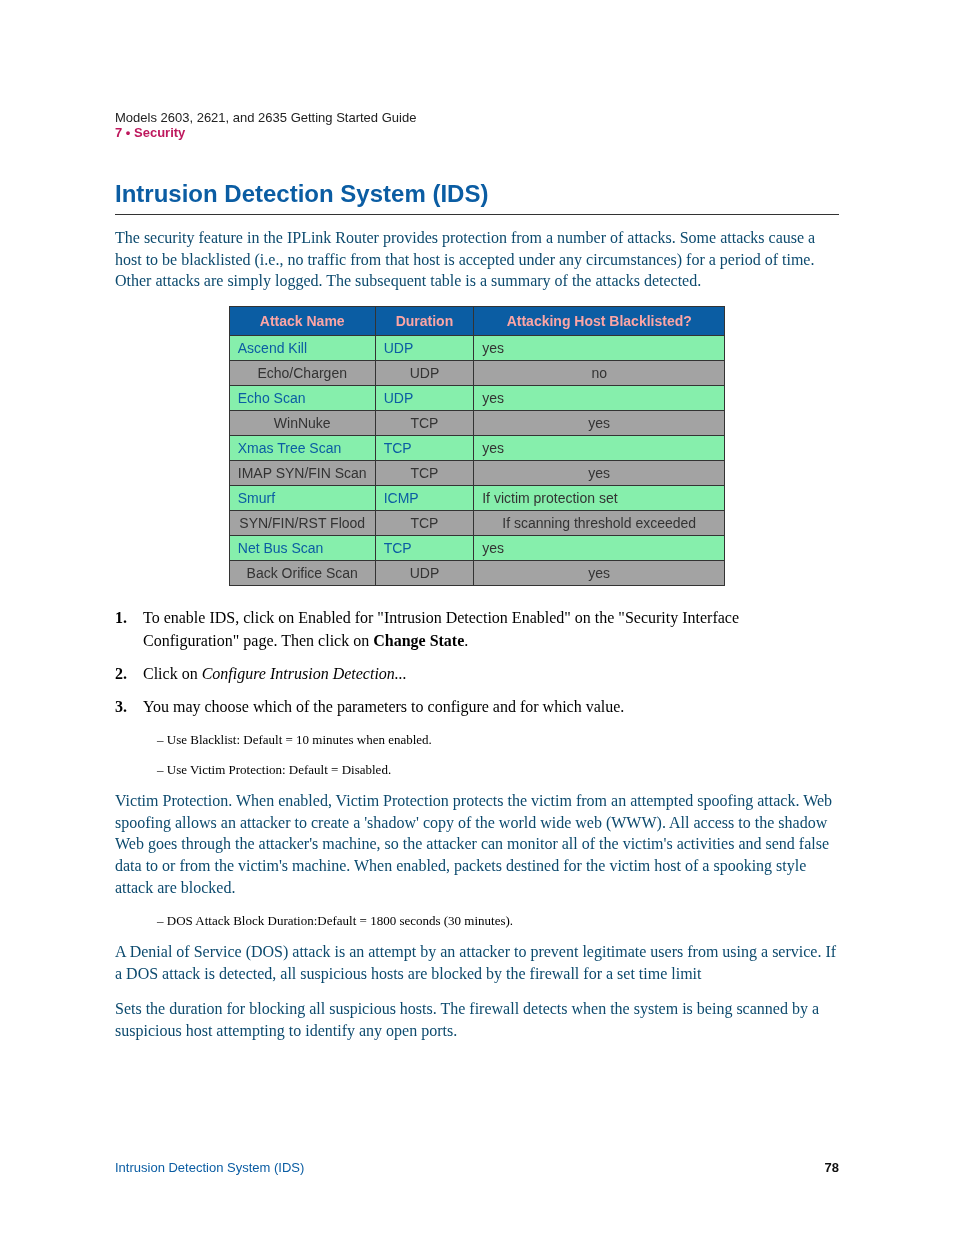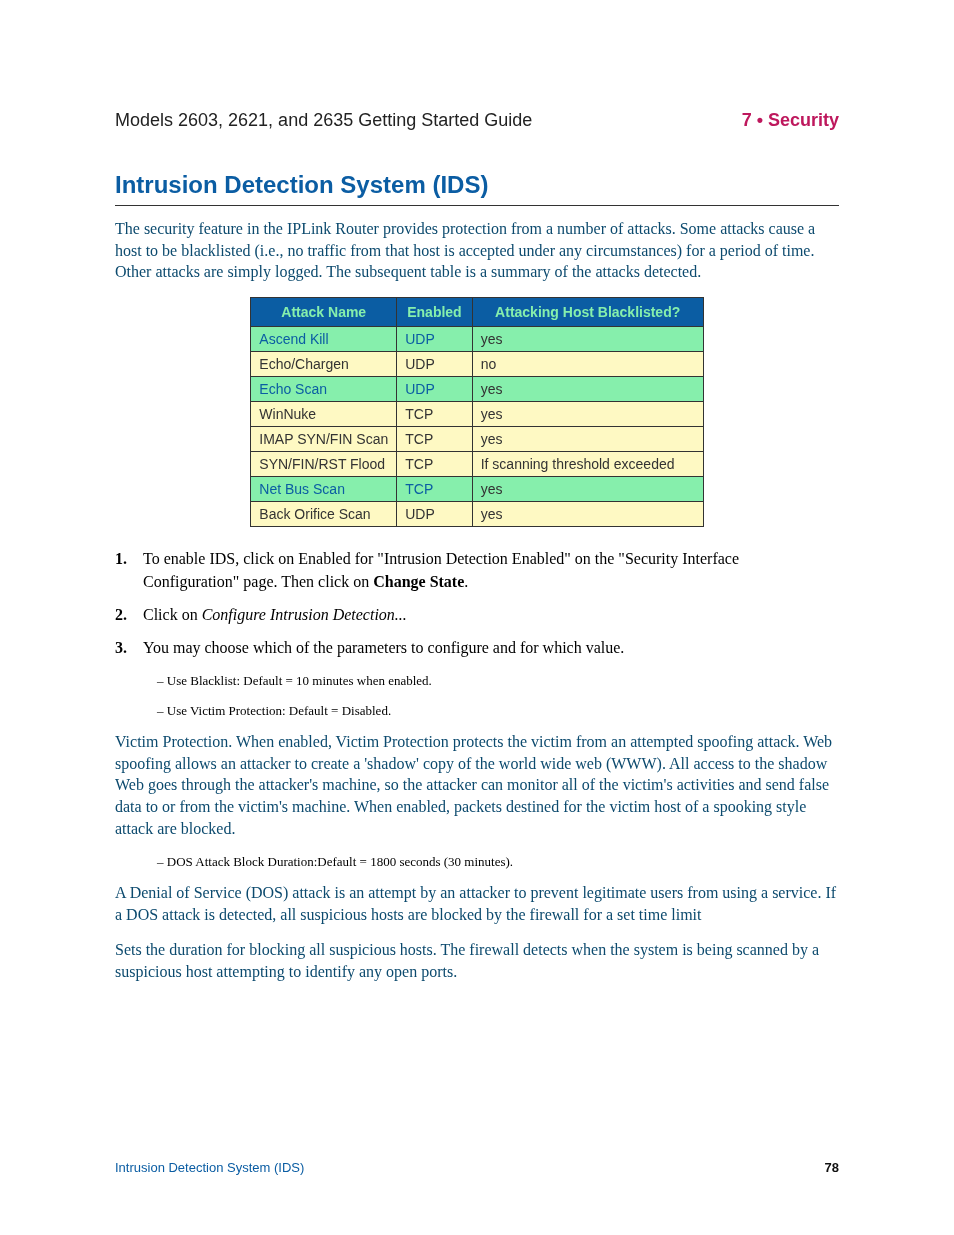--- a/index.html
+++ b/index.html
@@ -19,9 +19,10 @@
     display: flex;
     justify-content: space-between;
     font-family: Arial, Helvetica, sans-serif;
-    font-size: 18px;
+    font-size: 13px;
     color: #222;
     margin-bottom: 40px;
+    flex-direction: column;
   }
   .header-right {
     color: #be185d;

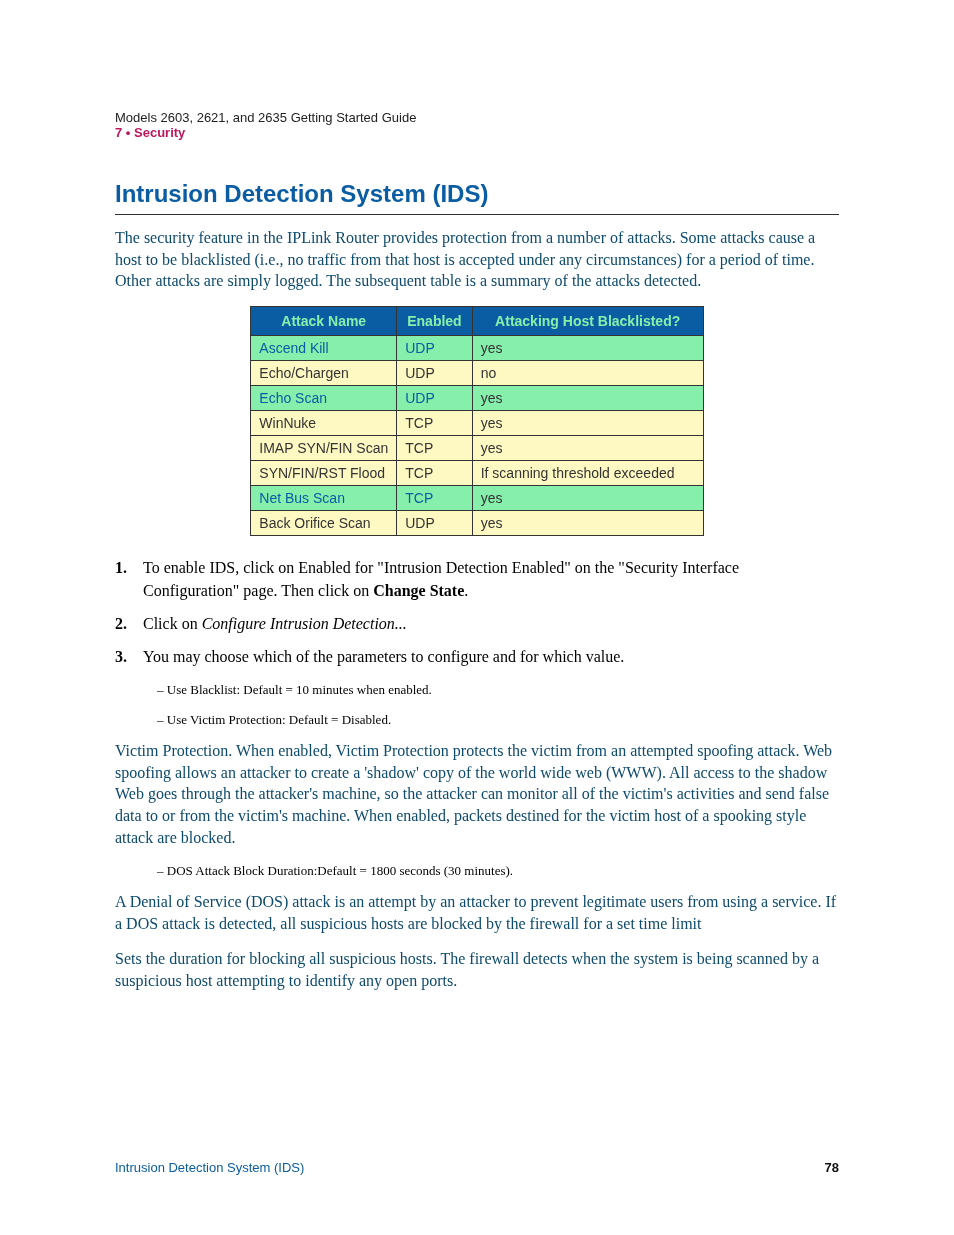--- a/index.html
+++ b/index.html
@@ -52,9 +52,9 @@
   }
   .attack-table th {
     background: #0B5DA3;
-    color: #86efac;
-    font-weight: bold;
-    padding: 6px 10px;
+    color: #fca5a5;
+    font-weight: bold;
+    padding: 6px 20px;
     border: 1px solid #333;
   }
   .attack-table td {

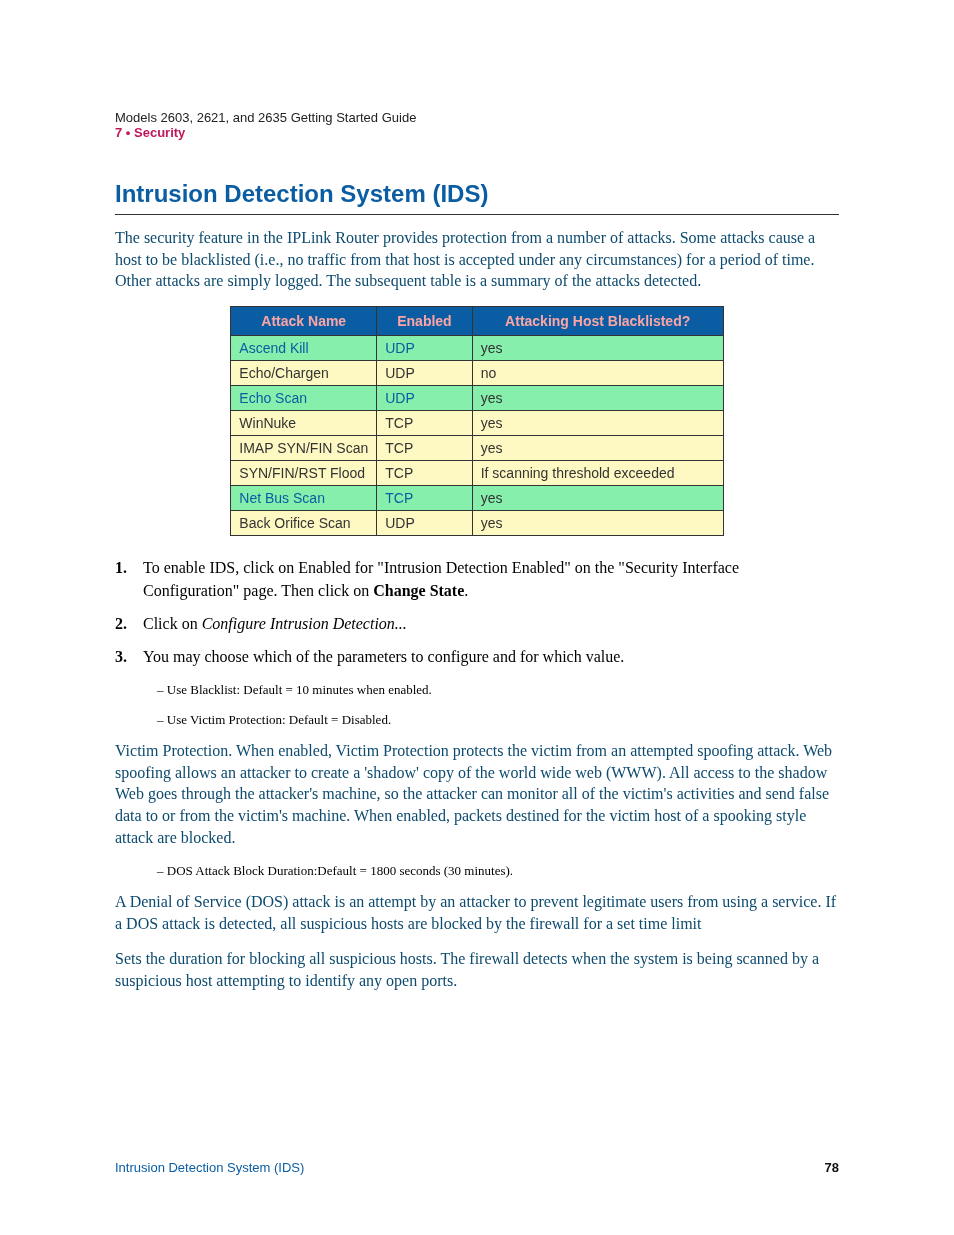--- a/index.html
+++ b/index.html
@@ -123,7 +123,7 @@
     <thead>
       <tr>
         <th>Attack Name</th>
-        <th>Enabled</th>
+        <th>Duration</th>
         <th style="width:210px">Attacking Host Blacklisted?</th>
       </tr>
     </thead>

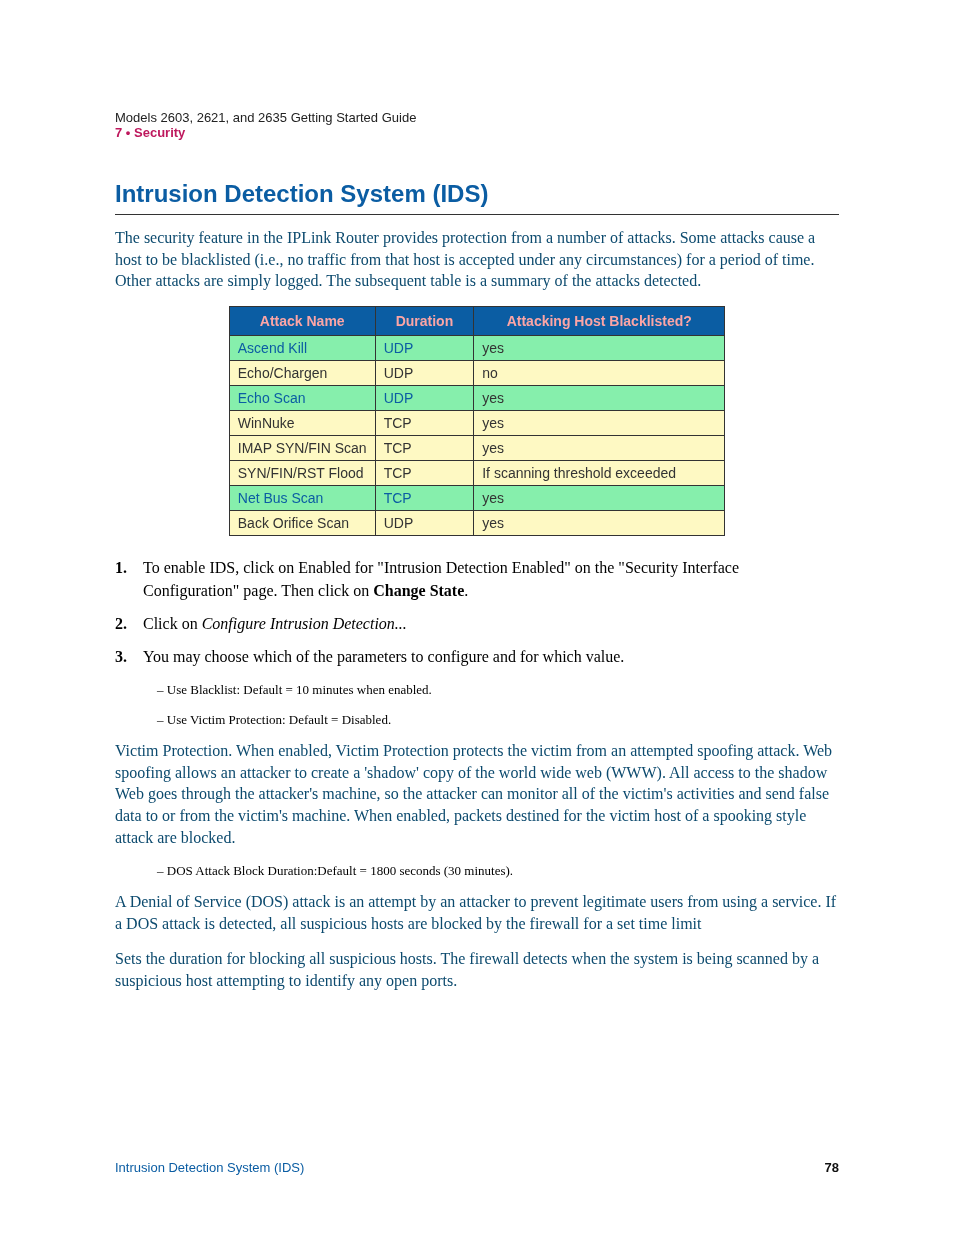--- a/index.html
+++ b/index.html
@@ -68,7 +68,7 @@
     color: #0B5DA3;
   }
   .attack-table tr.odd td.bl { color: #333; }
-  .attack-table tr.even td { background: #fef9c3; }
+  .attack-table tr.even td { background: #a3a3a3; text-align: center; }
   .ol {
     font-size: 16px;
     line-height: 1.45;

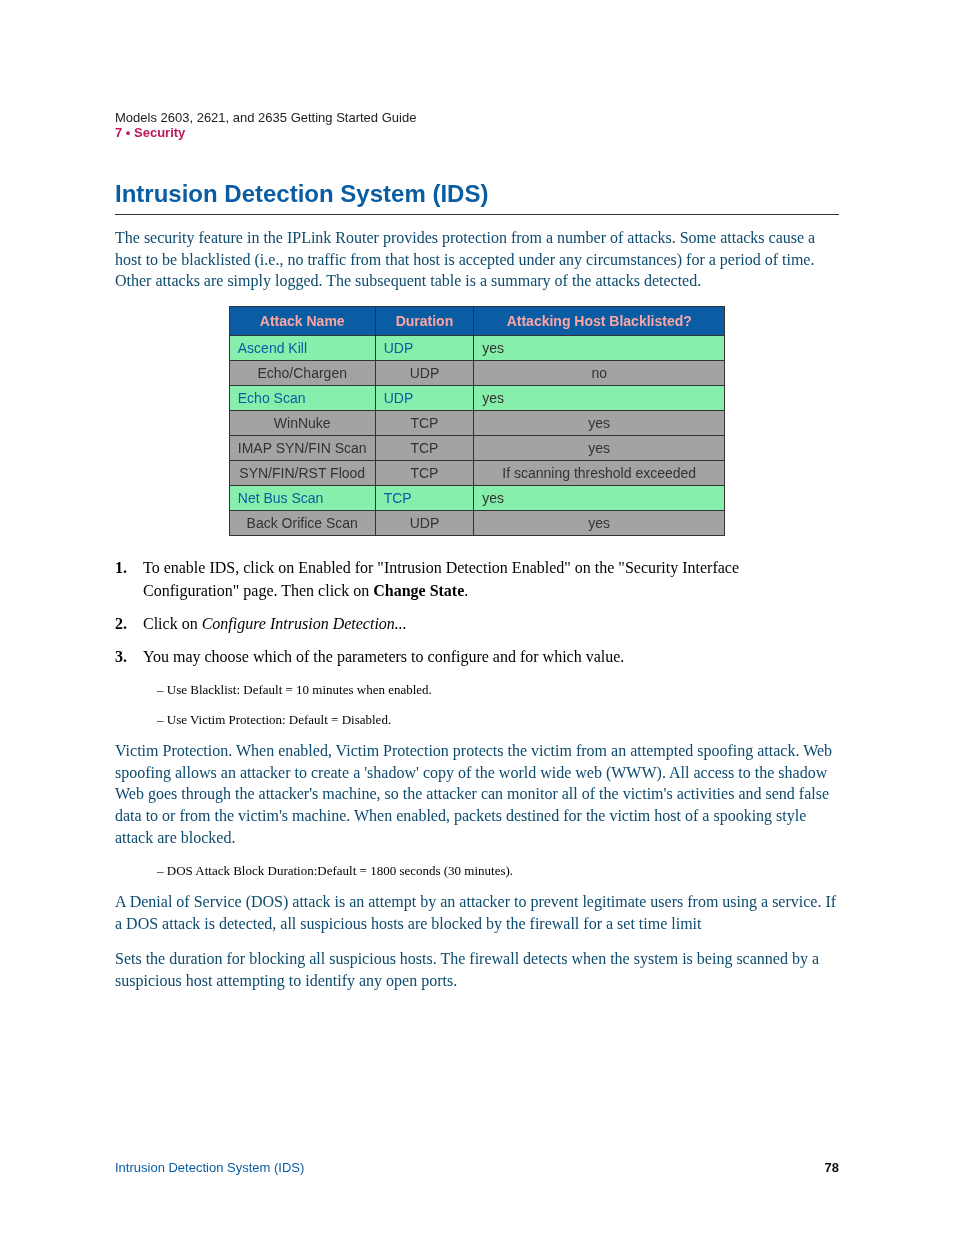--- a/index.html
+++ b/index.html
@@ -145,6 +145,11 @@
         </tr>
         <tr class="even">
           <td>WinNuke</td>
+          <td>TCP</td>
+          <td class="bl">yes</td>
+        </tr>
+        <tr class="odd">
+          <td>Xmas Tree Scan</td>
           <td>TCP</td>
           <td class="bl">yes</td>
         </tr>

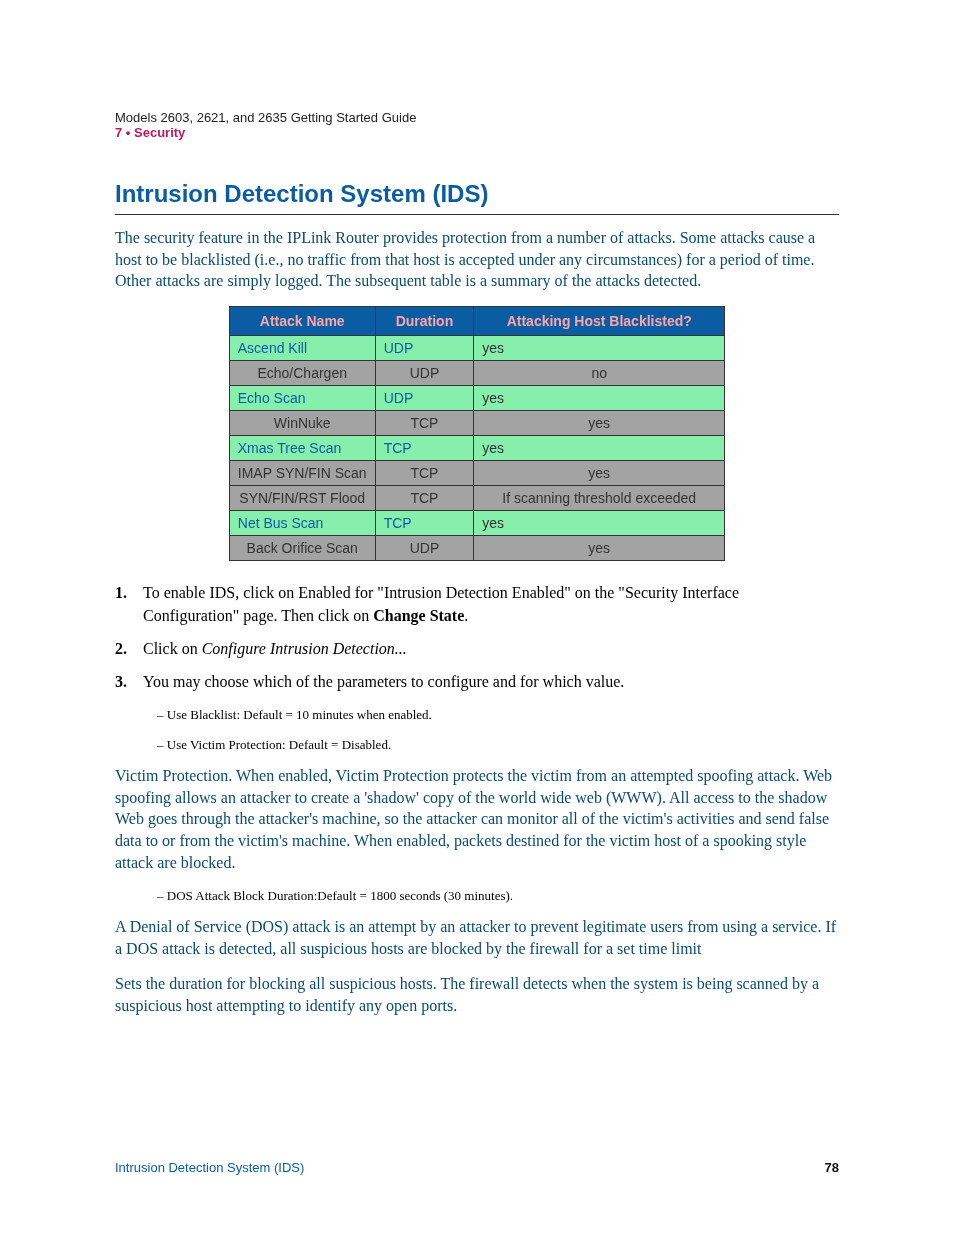--- a/index.html
+++ b/index.html
@@ -157,6 +157,11 @@
           <td>IMAP SYN/FIN Scan</td>
           <td>TCP</td>
           <td class="bl">yes</td>
+        </tr>
+        <tr class="odd">
+          <td>Smurf</td>
+          <td>ICMP</td>
+          <td class="bl">If victim protection set</td>
         </tr>
         <tr class="even">
           <td>SYN/FIN/RST Flood</td>

